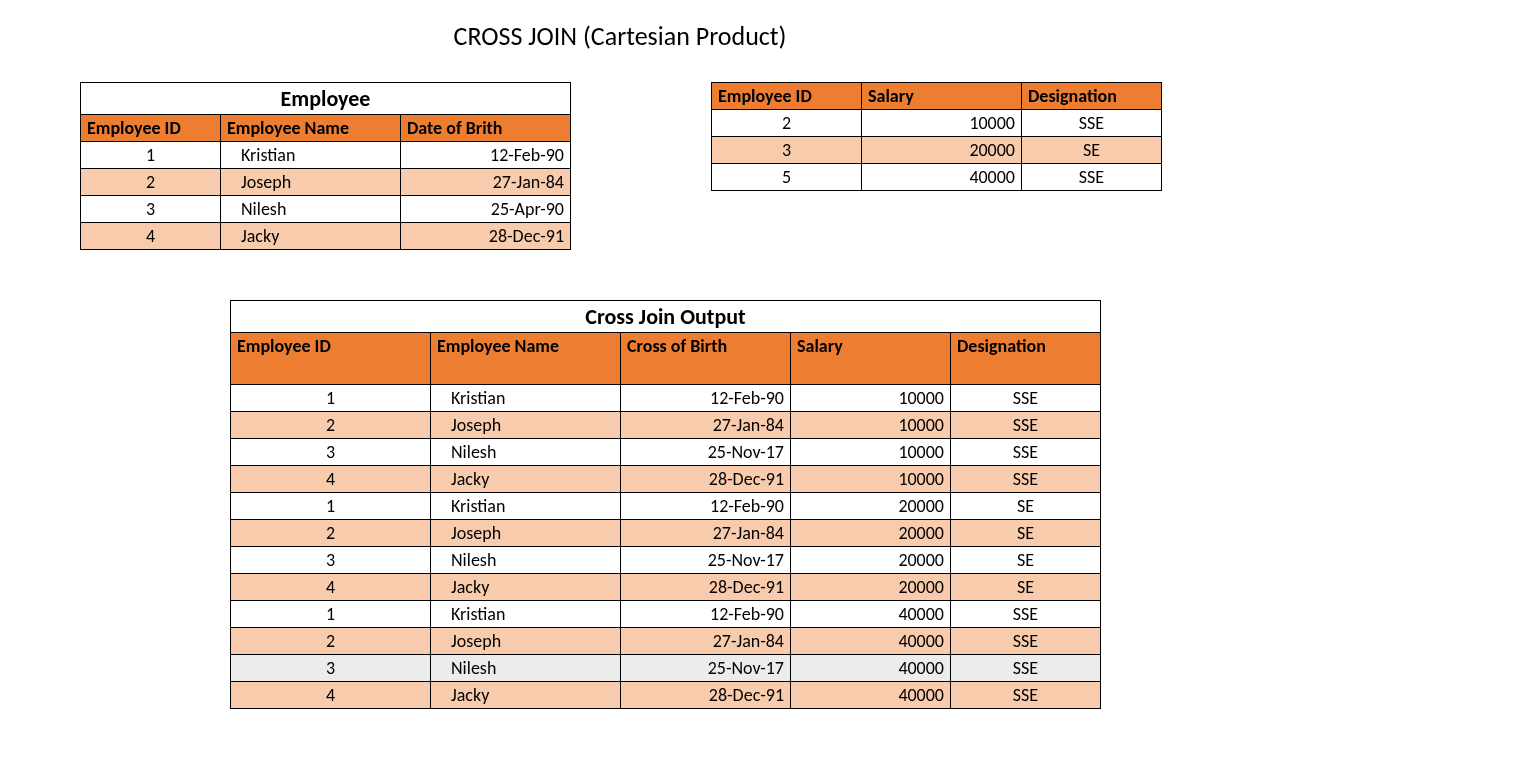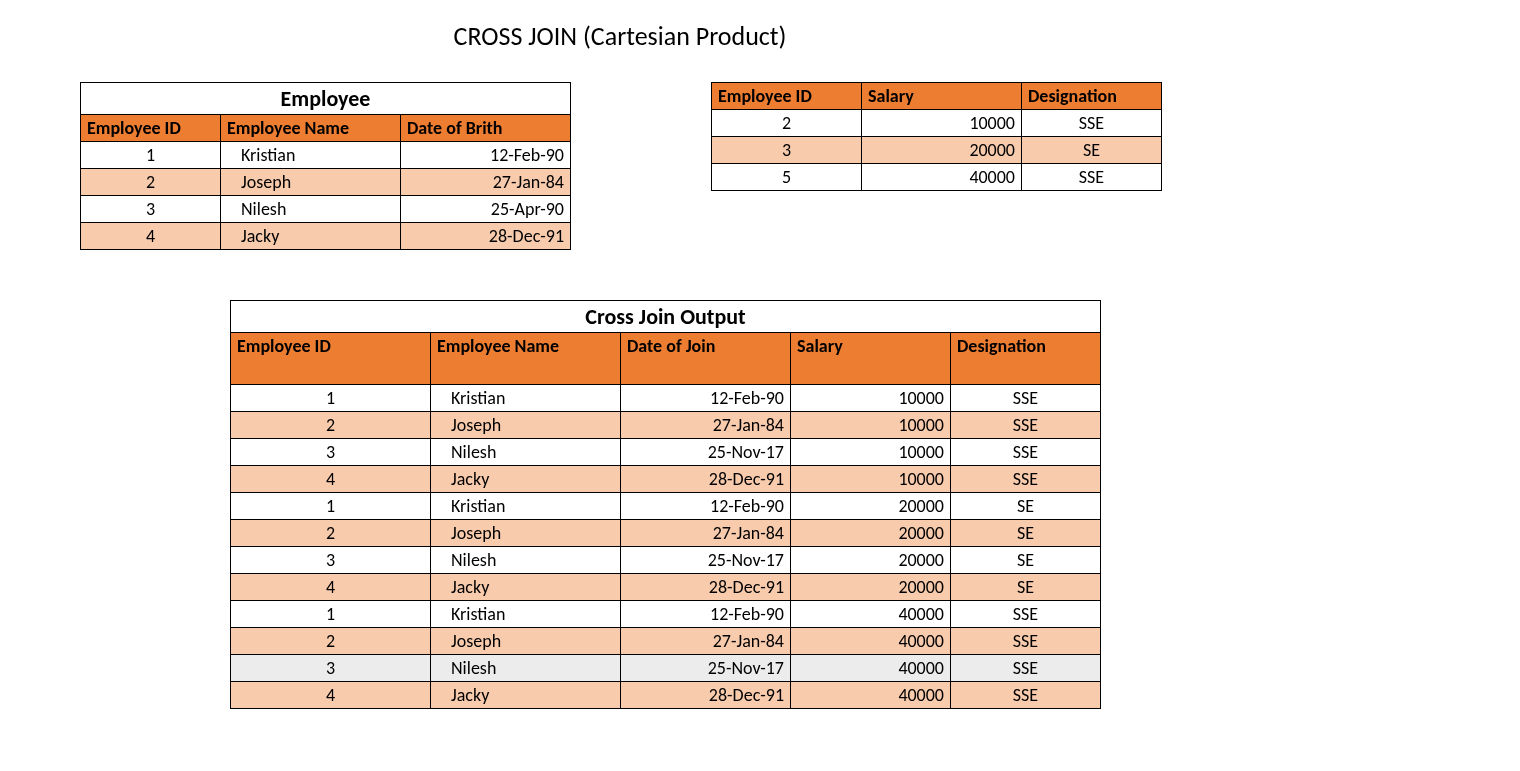--- a/index.html
+++ b/index.html
@@ -168,7 +168,7 @@
     <tr>
       <th class="col-header">Employee ID</th>
       <th class="col-header">Employee Name</th>
-      <th class="col-header">Date of Join</th>
+      <th class="col-header">Cross of Birth</th>
       <th class="col-header">Salary</th>
       <th class="col-header">Designation</th>
     </tr>

